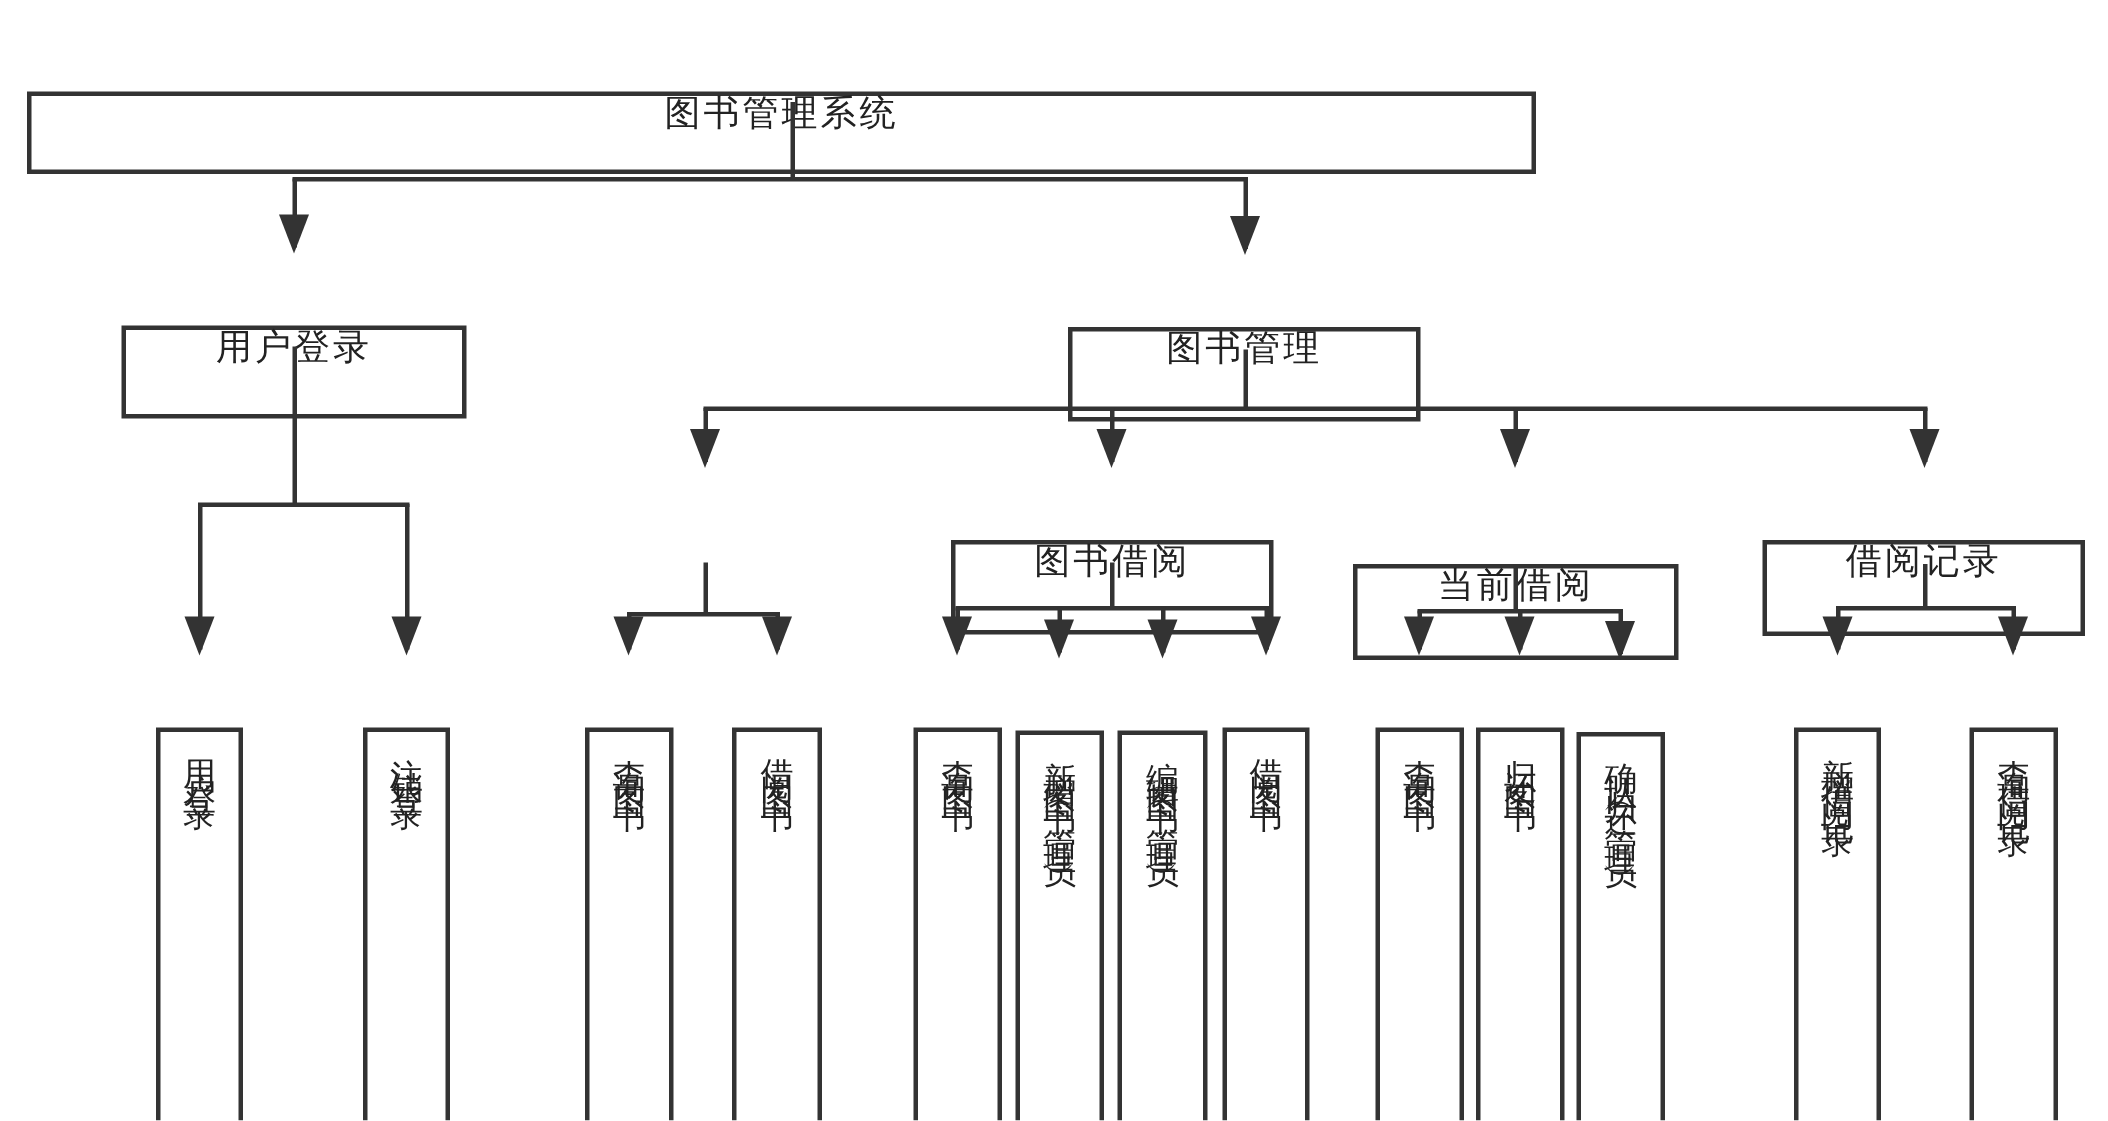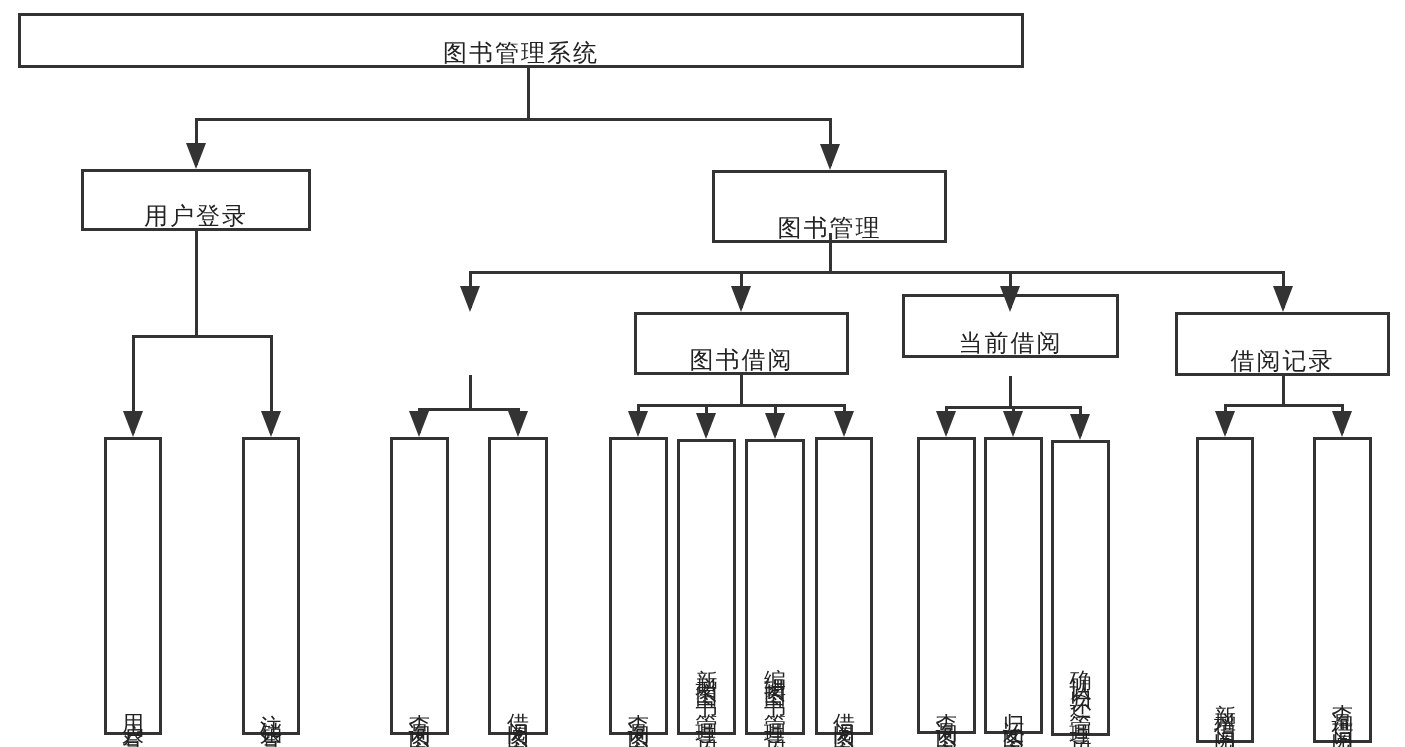--- a/index.html
+++ b/index.html
@@ -23,8 +23,9 @@
     border: 3px solid var(--line);
     background: var(--bg);
     display: flex;
-    align-items: flex-end;
+    align-items: flex-start;
     justify-content: center;
+    margin-top: 48px;
   }
   .node-label {
     font-size: 24px;

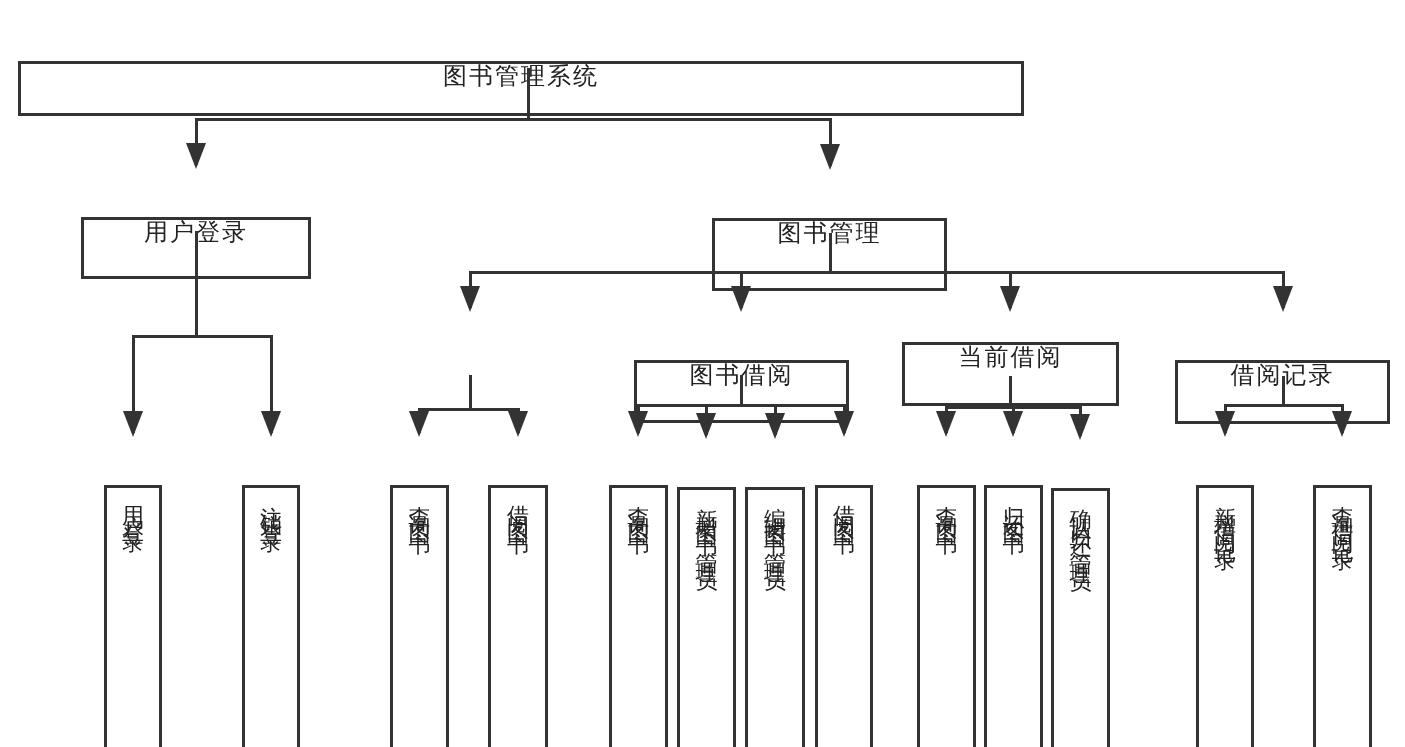--- a/index.html
+++ b/index.html
@@ -74,7 +74,7 @@
     <div class="node" style="left: 81px; top: 169px; width: 230px; height: 62px;">
       <span class="node-label">用户登录</span>
     </div>
-    <div class="node" style="left: 712px; top: 170px; width: 235px; height: 73px;">
+    <div class="node" style="left: 712px; top: 170px; width: 235px; height: 63px;">
       <span class="node-label">图书管理</span>
     </div>
     <div class="node" style="left: 634px; top: 312px; width: 215px; height: 63px;">

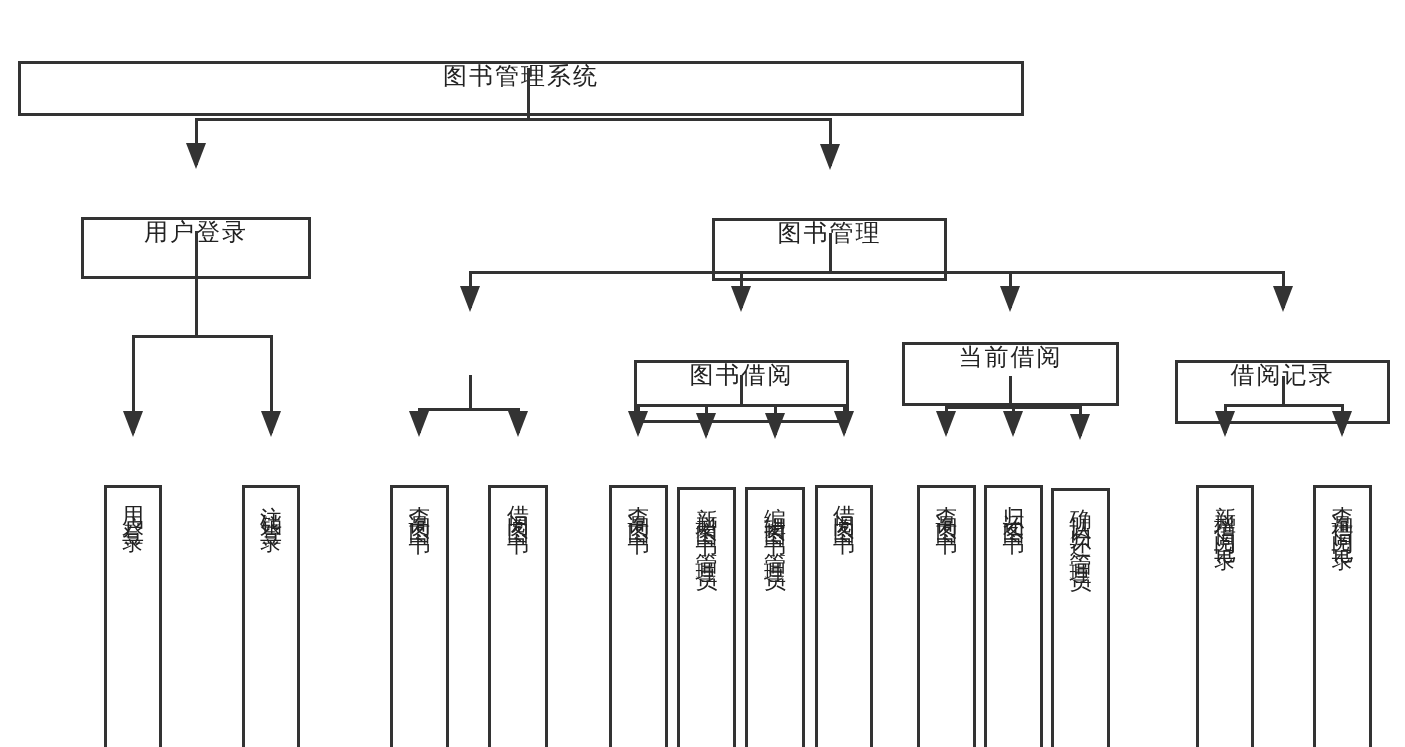--- a/index.html
+++ b/index.html
@@ -80,7 +80,7 @@
     <div class="node" style="left: 634px; top: 312px; width: 215px; height: 63px;">
       <span class="node-label">图书借阅</span>
     </div>
-    <div class="node" style="left: 902px; top: 294px; width: 217px; height: 64px;">
+    <div class="node" style="left: 902px; top: 328px; width: 217px; height: 64px;">
       <span class="node-label">当前借阅</span>
     </div>
     <div class="node" style="left: 1175px; top: 312px; width: 215px; height: 64px;">

